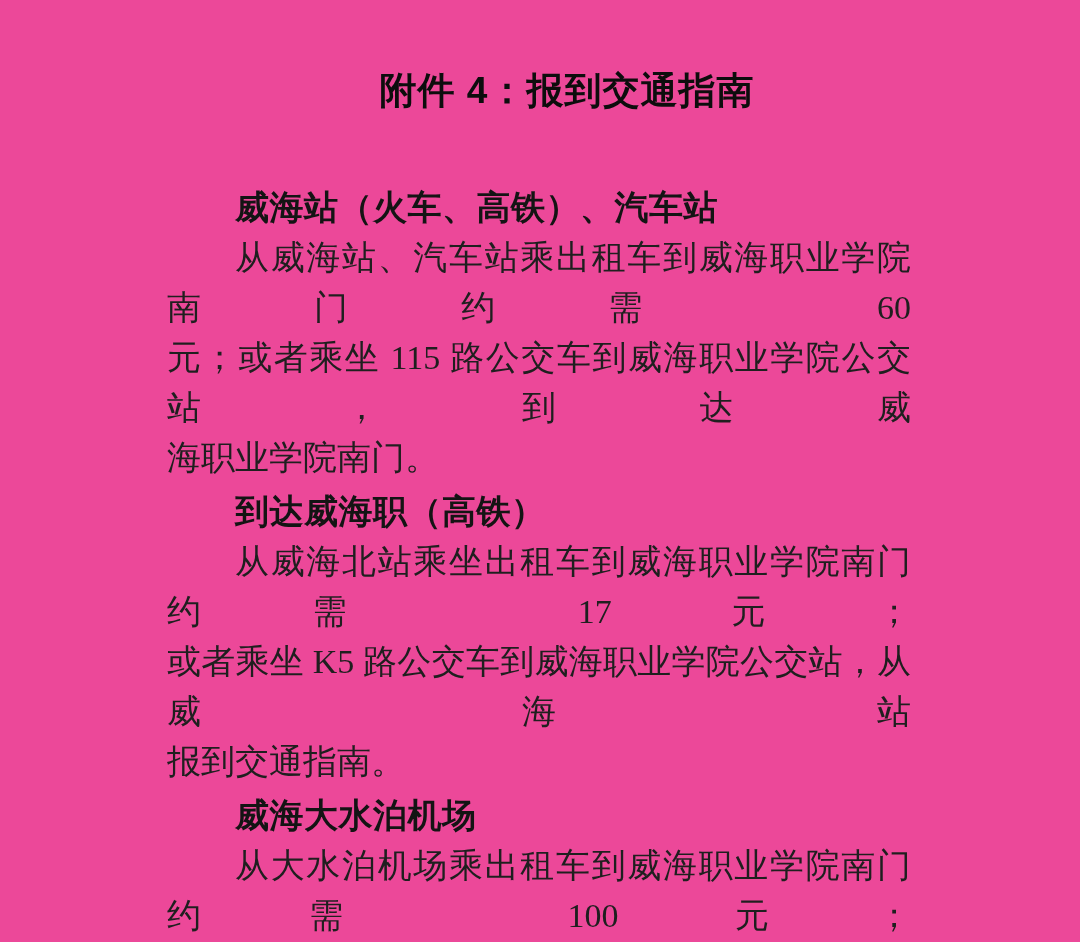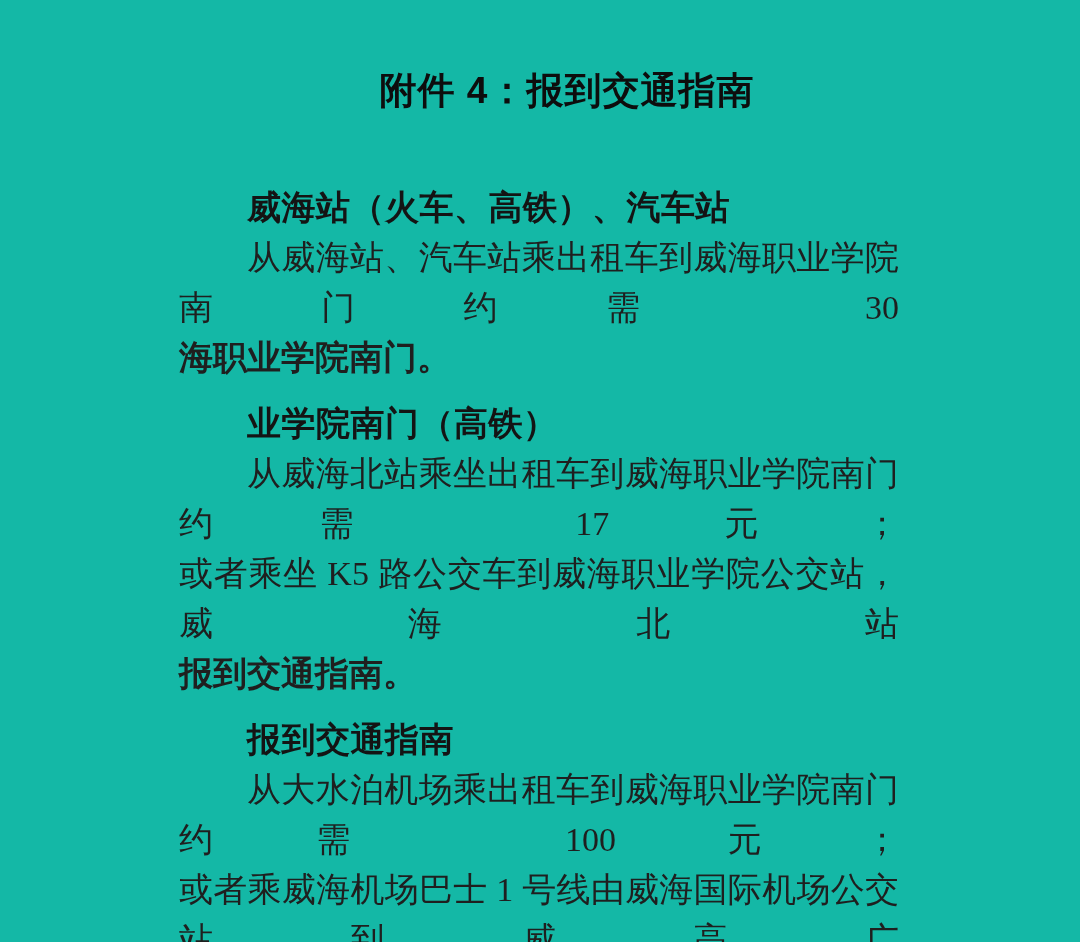--- a/index.html
+++ b/index.html
@@ -11,7 +11,7 @@
     position: relative;
     width: 1080px;
     height: 942px;
-    background: #14b8a6;
+    background: #ec4899;
     overflow: hidden;
     font-family: "Liberation Serif", "DejaVu Serif", serif;
     color: #1f1f1f;

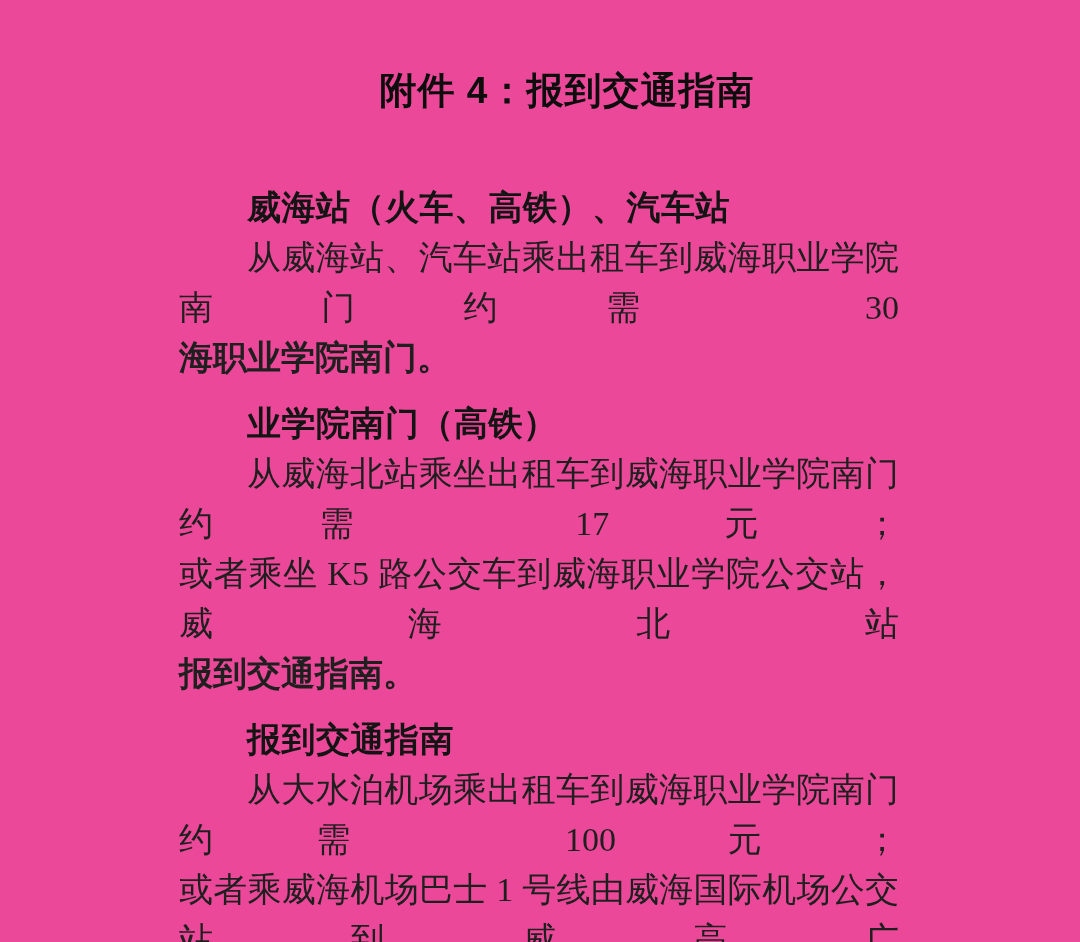--- a/index.html
+++ b/index.html
@@ -34,7 +34,7 @@
     letter-spacing: 1px;
   }
   .doc-section {
-    margin: 16px;
+    margin: 4px;
   }
   .sec-heading {
     margin: 0;

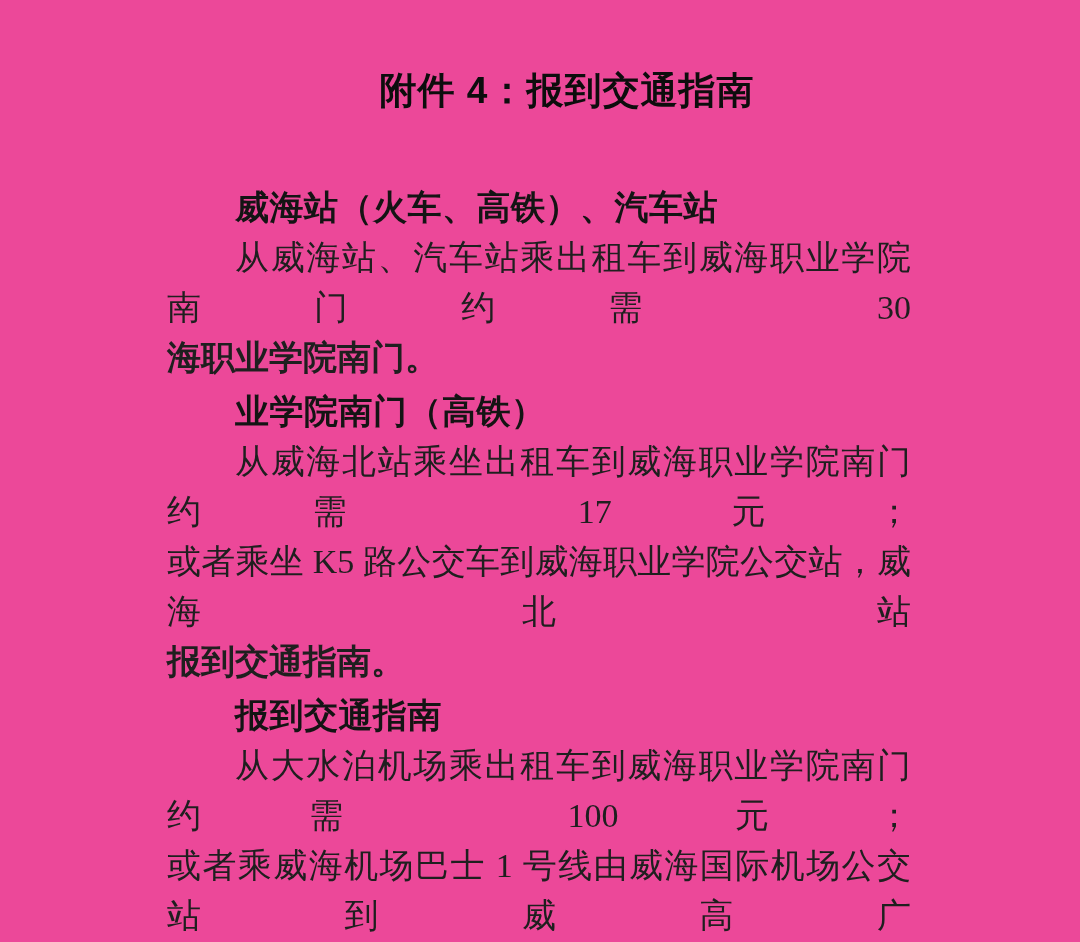--- a/index.html
+++ b/index.html
@@ -71,7 +71,7 @@
 
     <section class="doc-section">
       <h2 class="sec-heading">威海站（火车、高铁）、汽车站</h2>
-      <p class="body-line first">从威海站、汽车站乘出租车到威海职业学院南门约需 30</p>
+      <p class="body-line first">从威海站、汽车站乘出租车到威海职业学院南门约需 60</p>
       <p class="body-line last">海职业学院南门。</p>
     </section>
 

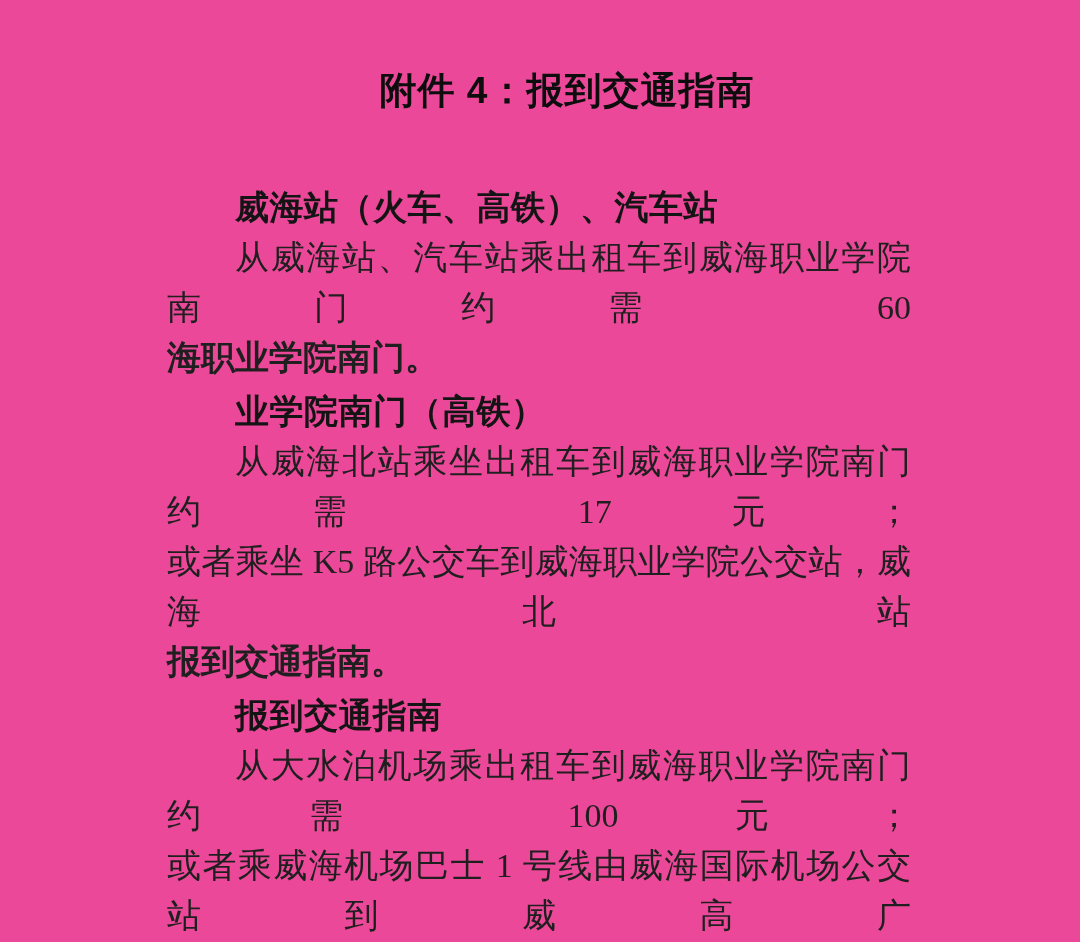--- a/index.html
+++ b/index.html
@@ -72,6 +72,7 @@
     <section class="doc-section">
       <h2 class="sec-heading">威海站（火车、高铁）、汽车站</h2>
       <p class="body-line first">从威海站、汽车站乘出租车到威海职业学院南门约需 60</p>
+      <p class="body-line">元；或者乘坐 115 路公交车到威海职业学院公交站，到达威</p>
       <p class="body-line last">海职业学院南门。</p>
     </section>
 

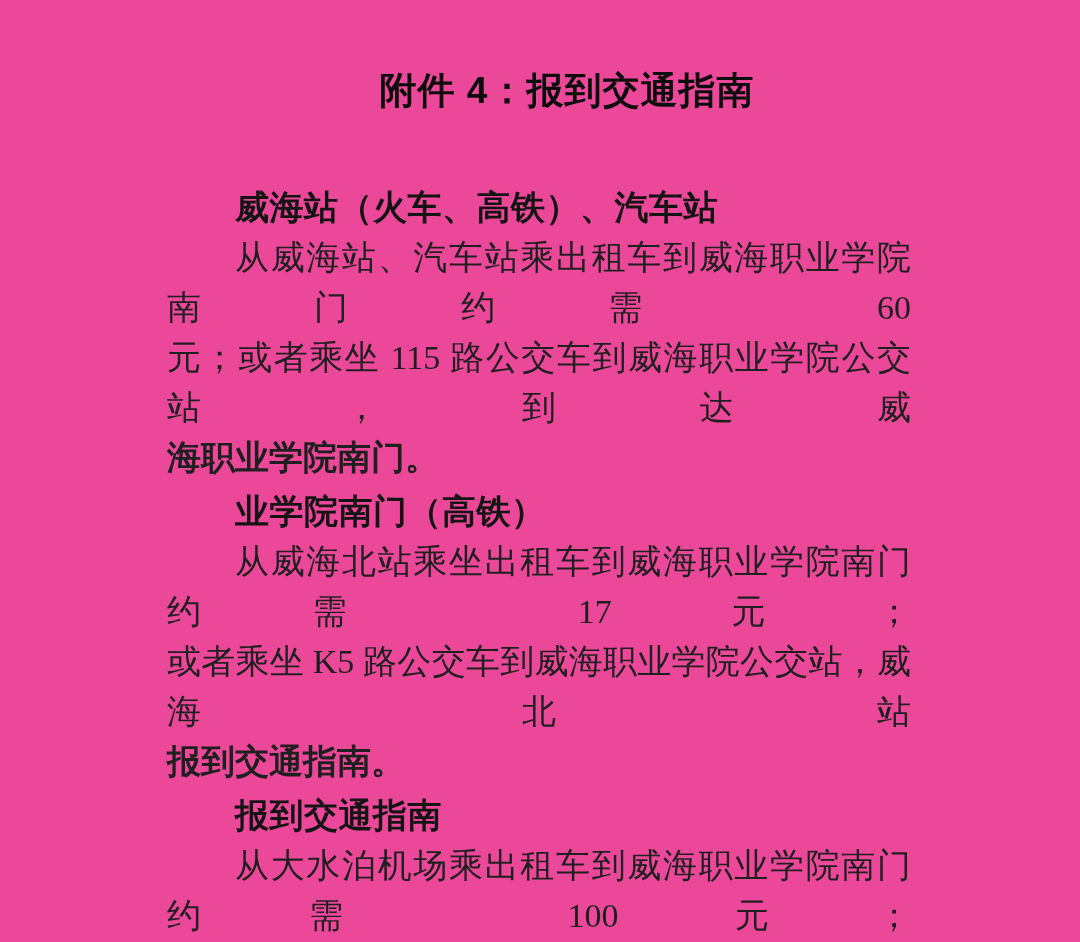--- a/index.html
+++ b/index.html
@@ -58,7 +58,6 @@
   }
   .body-line.last {
     text-align-last: left;
-    font-weight: bold;
   }
 </style>
 </head>

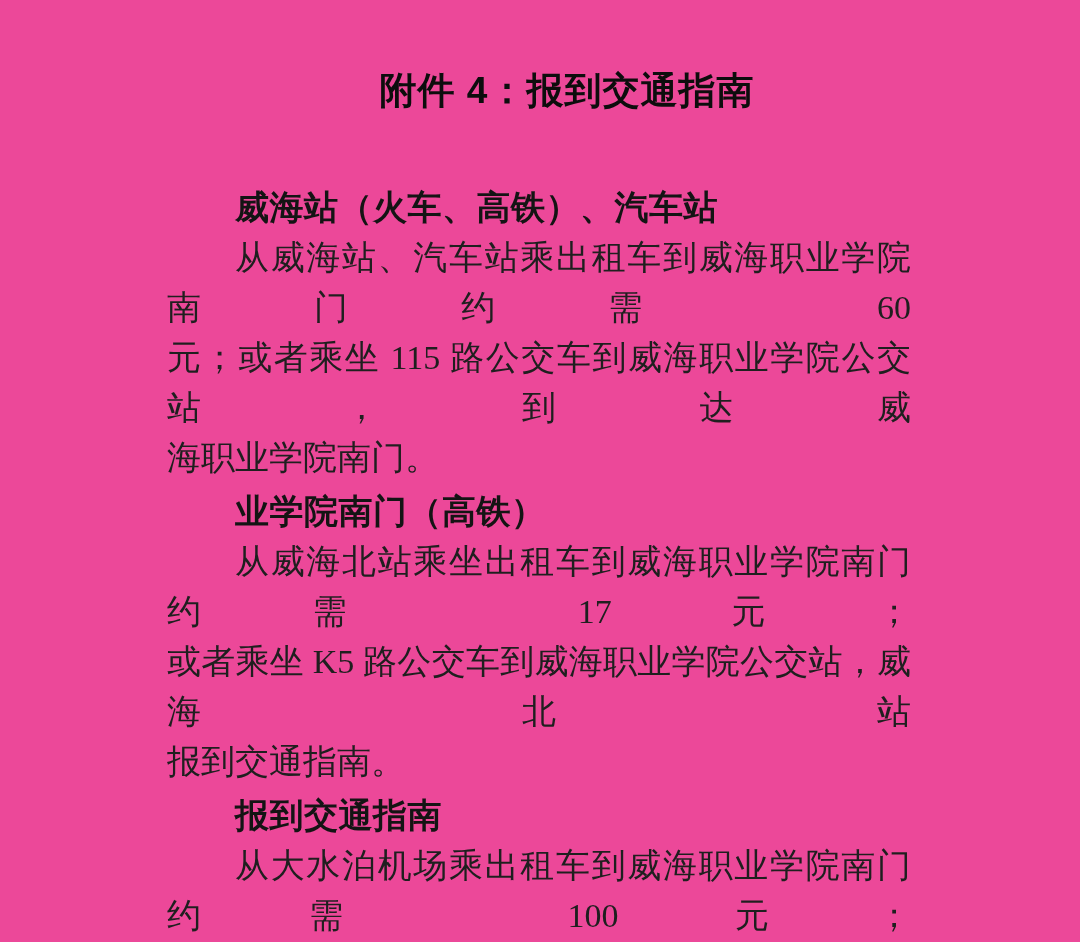--- a/index.html
+++ b/index.html
@@ -76,7 +76,7 @@
     </section>
 
     <section class="doc-section">
-      <h2 class="sec-heading">业学院南门（高铁）</h2>
+      <h2 class="sec-heading">到达威海职（高铁）</h2>
       <p class="body-line first">从威海北站乘坐出租车到威海职业学院南门约需 17 元；</p>
       <p class="body-line">或者乘坐 K5 路公交车到威海职业学院公交站，威海北站</p>
       <p class="body-line last">报到交通指南。</p>

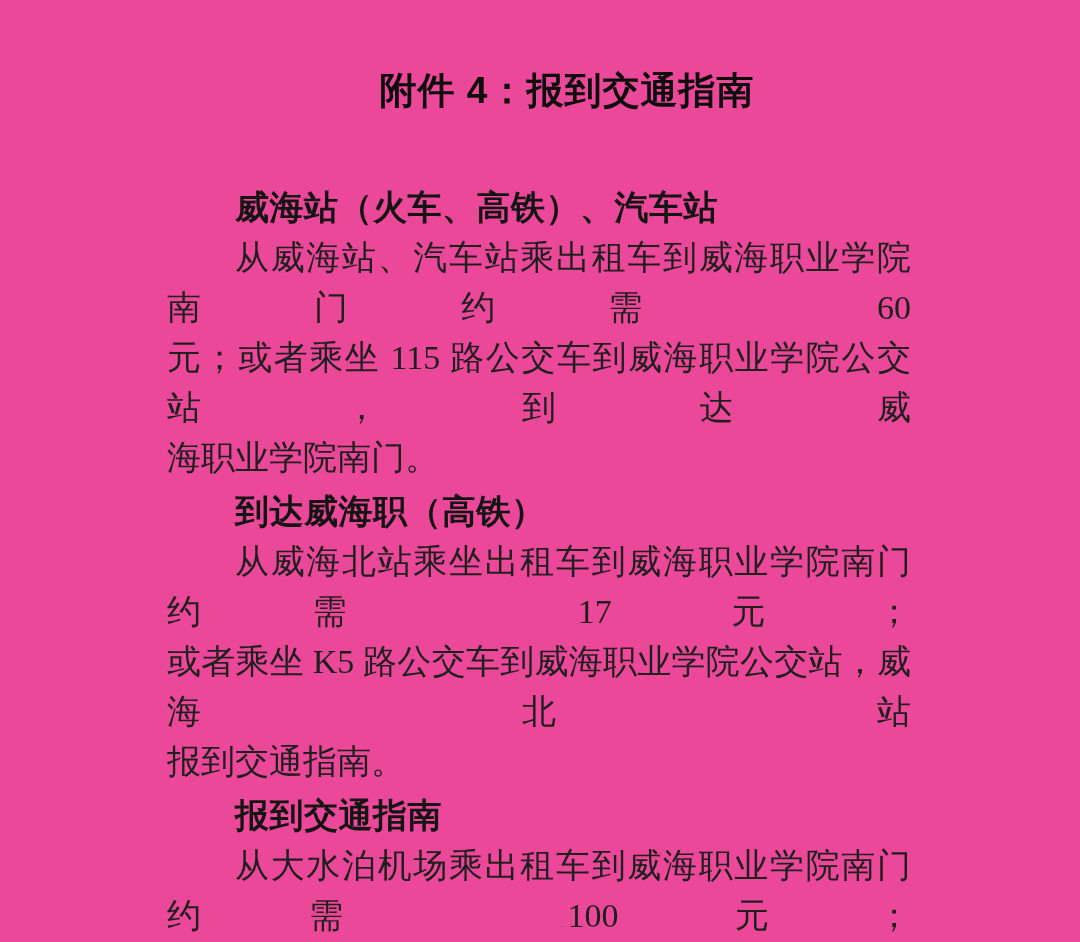--- a/index.html
+++ b/index.html
@@ -78,7 +78,7 @@
     <section class="doc-section">
       <h2 class="sec-heading">到达威海职（高铁）</h2>
       <p class="body-line first">从威海北站乘坐出租车到威海职业学院南门约需 17 元；</p>
-      <p class="body-line">或者乘坐 K5 路公交车到威海职业学院公交站，威海北站</p>
+      <p class="body-line">或者乘坐 K5 路公交车到威海职业学院公交站，从威海站</p>
       <p class="body-line last">报到交通指南。</p>
     </section>
 

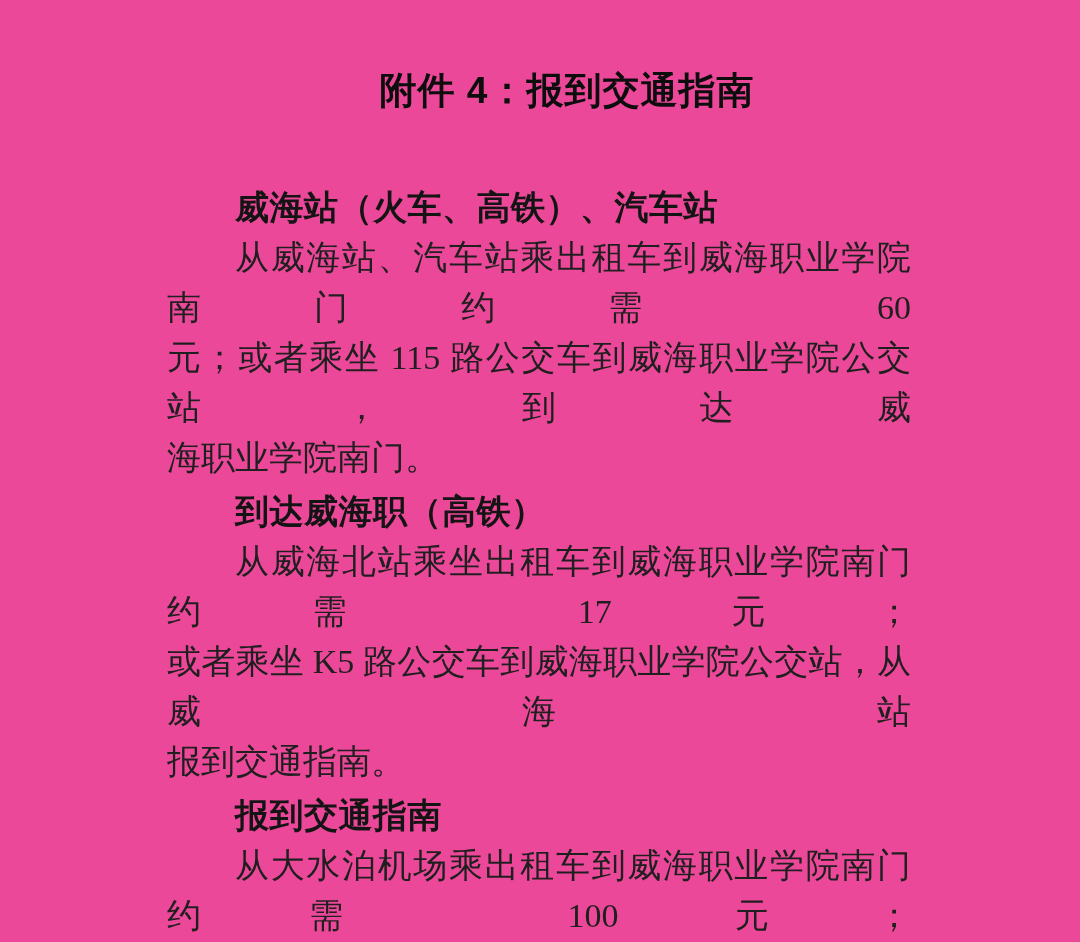--- a/index.html
+++ b/index.html
@@ -83,7 +83,7 @@
     </section>
 
     <section class="doc-section">
-      <h2 class="sec-heading">报到交通指南</h2>
+      <h2 class="sec-heading">威海大水泊机场</h2>
       <p class="body-line first">从大水泊机场乘出租车到威海职业学院南门约需 100 元；</p>
       <p class="body-line">或者乘威海机场巴士 1 号线由威海国际机场公交站到威高广</p>
 

